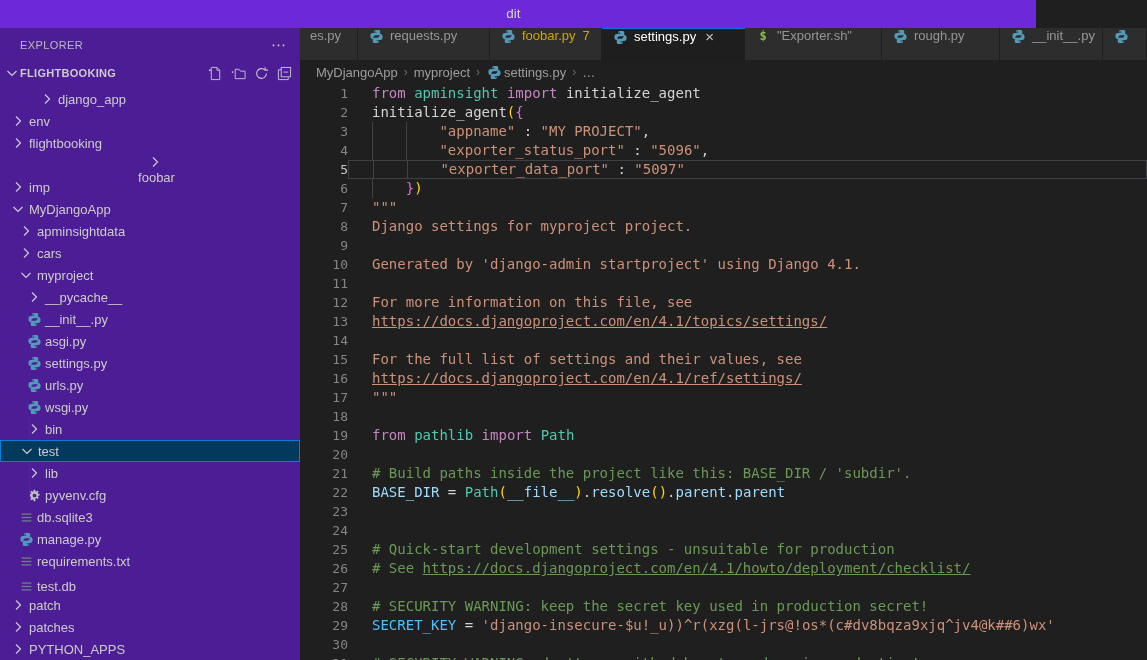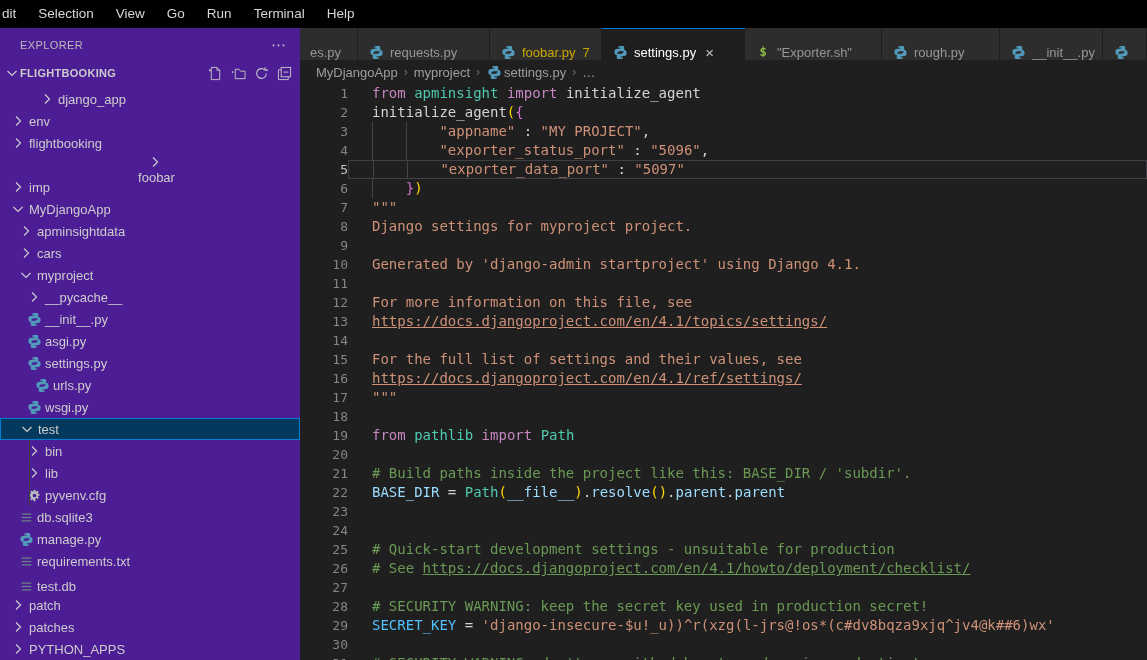--- a/index.html
+++ b/index.html
@@ -8,8 +8,8 @@
   #app { position:relative; width:1147px; height:660px; background:#1f1f1f; }
 
   
-  #menubar { position:absolute; left:0; top:0; width:1147px; height:28px;
-             background:#000000; display:flex; align-items:center; }
+  #menubar { position:absolute; left:0; top:0; width:1036px; height:28px;
+             background:#6d28d9; display:flex; align-items:center;flex-direction:column; }
   .menu-item { color:#d6d6d6; font-size:13.5px; padding:0 11px; height:28px;
                line-height:28px; cursor:default; }
   .menu-item:first-child { padding-left:2px; }

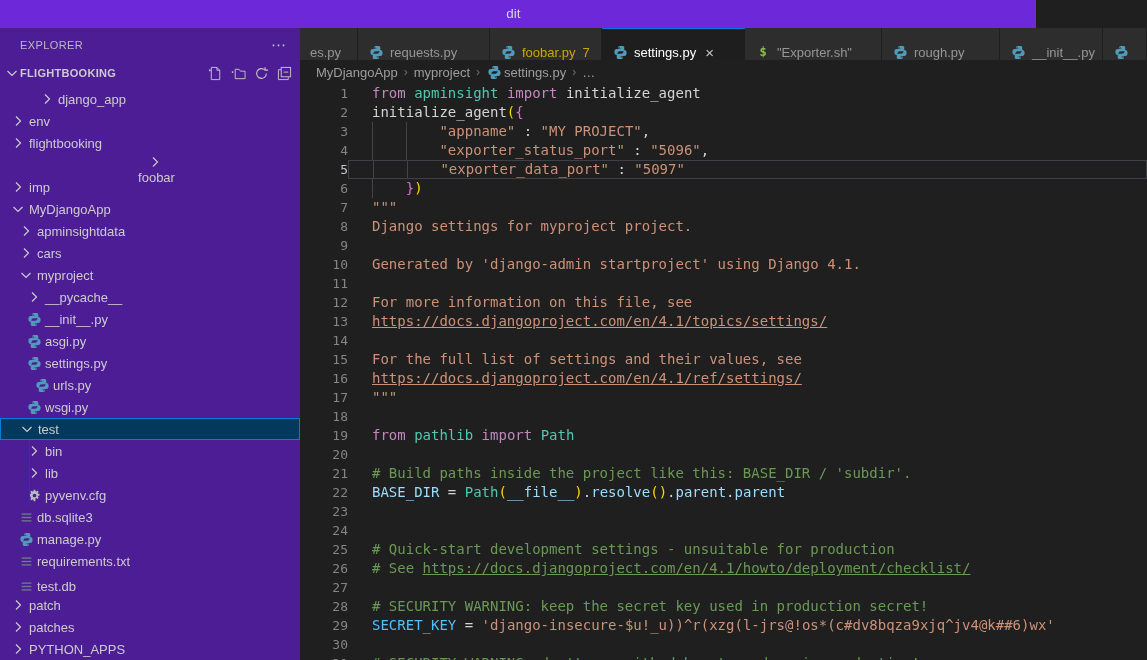--- a/index.html
+++ b/index.html
@@ -41,7 +41,7 @@
   #editor-col { position:absolute; left:300px; top:28px; width:847px; height:632px; }
   #tabbar { height:32px; background:#1f1f1f; display:flex; overflow:hidden; }
   .tab { height:32px; background:#2d2d2d; border-right:1px solid #1f1f1f;
-         display:flex; align-items:flex-end; padding:0 10px; font-size:13px;
+         display:flex; align-items:flex-start; padding:0 10px; font-size:13px;
          color:#969696; cursor:pointer; flex:none; }
   .tab .tab-label { margin-left:6px; }
   .tab.no-icon .tab-label { margin-left:0; }

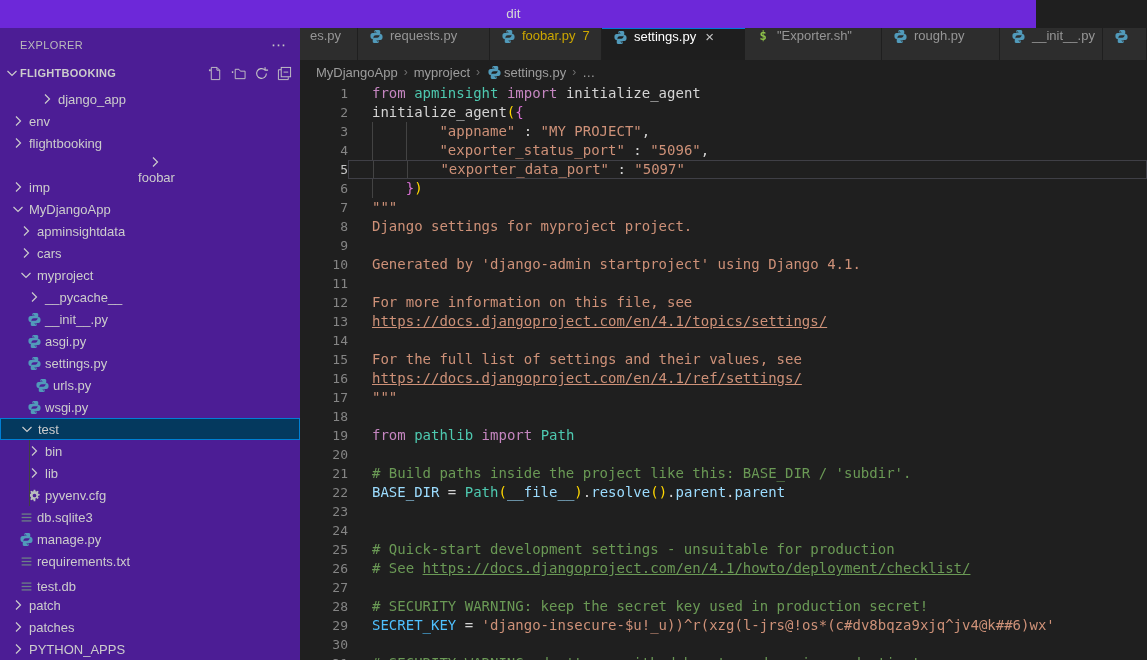--- a/index.html
+++ b/index.html
@@ -231,7 +231,7 @@
           </span>
           <span class="tree-label">settings.py</span>
         </div>
-        <div class="tree-row" style="padding-left: 34px;">
+        <div class="tree-row" style="padding-left: 26px;">
           <span class="tw">
             <svg width="15" height="15" viewBox="0 0 32 32">
               <path fill="#519aba" d="M15.9 2c-2.7 0-4.7.6-4.7 2.9v2.8h4.9v1H7.6C5 8.7 3 10.6 3 14.9s1.8 6.4 4.5 6.4h2.1v-3.4c0-2.6 2.2-4.6 4.8-4.6h6c2.2 0 3.6-1.6 3.6-3.8V4.9C24 2.6 21.7 2 19.4 2h-3.5zm-2.6 2.2c.6 0 1 .5 1 1 0 .6-.4 1-1 1s-1-.4-1-1c0-.5.4-1 1-1z"></path>

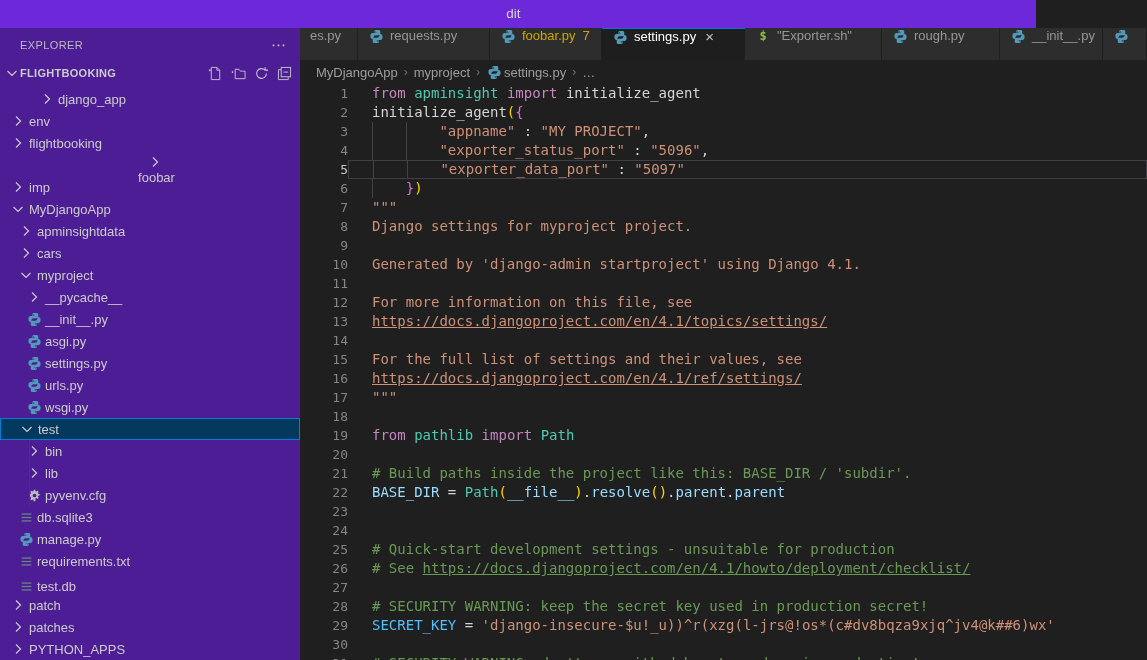--- a/index.html
+++ b/index.html
@@ -249,6 +249,15 @@
           </span>
           <span class="tree-label">wsgi.py</span>
         </div>
+        <div class="tree-row" style="padding-left: 26px;">
+          <span class="tree-guide"></span>
+          <span class="tw">
+            <svg width="16" height="16" viewBox="0 0 16 16">
+              <path d="M6 3.5l4.5 4.5L6 12.5" stroke="#cccccc" stroke-width="1.2" fill="none"></path>
+            </svg>
+          </span>
+          <span class="tree-label">bin</span>
+        </div>
         <div class="tree-row selected" style="padding-left: 18px;">
           <span class="tw">
             <svg width="16" height="16" viewBox="0 0 16 16">
@@ -256,15 +265,6 @@
             </svg>
           </span>
           <span class="tree-label">test</span>
-        </div>
-        <div class="tree-row" style="padding-left: 26px;">
-          <span class="tree-guide"></span>
-          <span class="tw">
-            <svg width="16" height="16" viewBox="0 0 16 16">
-              <path d="M6 3.5l4.5 4.5L6 12.5" stroke="#cccccc" stroke-width="1.2" fill="none"></path>
-            </svg>
-          </span>
-          <span class="tree-label">bin</span>
         </div>
         <div class="tree-row" style="padding-left: 26px; align-items: center;">
           <span class="tree-guide"></span>

